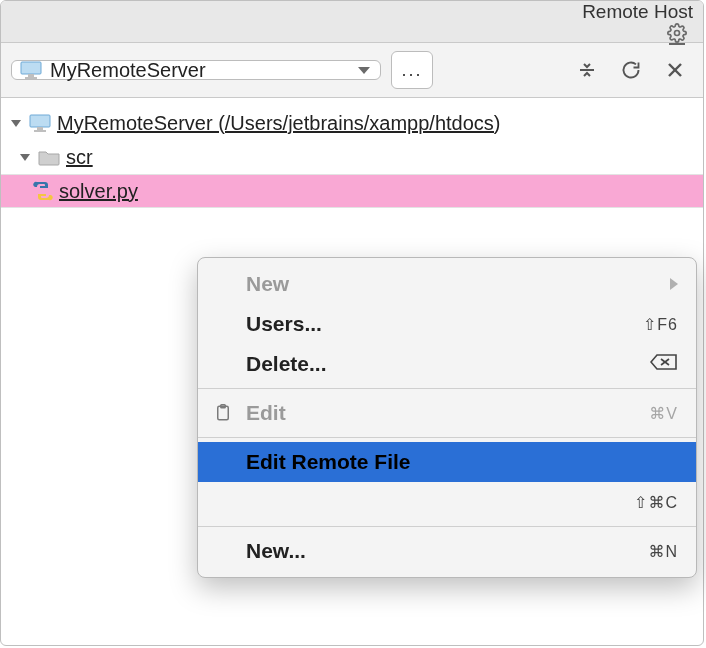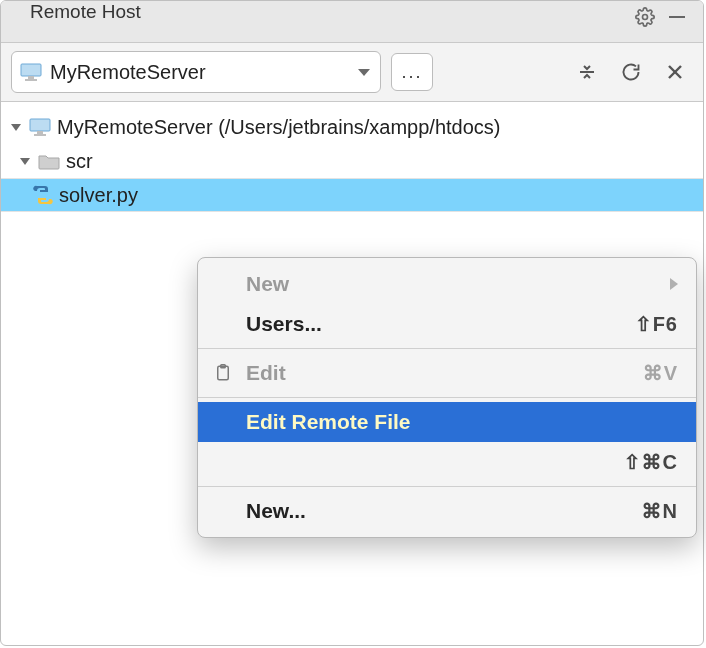--- a/index.html
+++ b/index.html
@@ -22,13 +22,14 @@
   }
   .titlebar {
     display: flex;
-    align-items: flex-start;
+    align-items: flex-end;
     background: #e8e8e8;
     border-bottom: 1px solid #c9c9c9;
     height: 42px;
-    padding: 0 10px 0 29px;
+    padding: 0 10px 0 14px;
     border-top-left-radius: 5px;
     border-top-right-radius: 5px;
+    flex-direction: column;
   }
   .titlebar-title { flex: 1; font-size: 19px; color: #333; }
   .titlebar-icon {

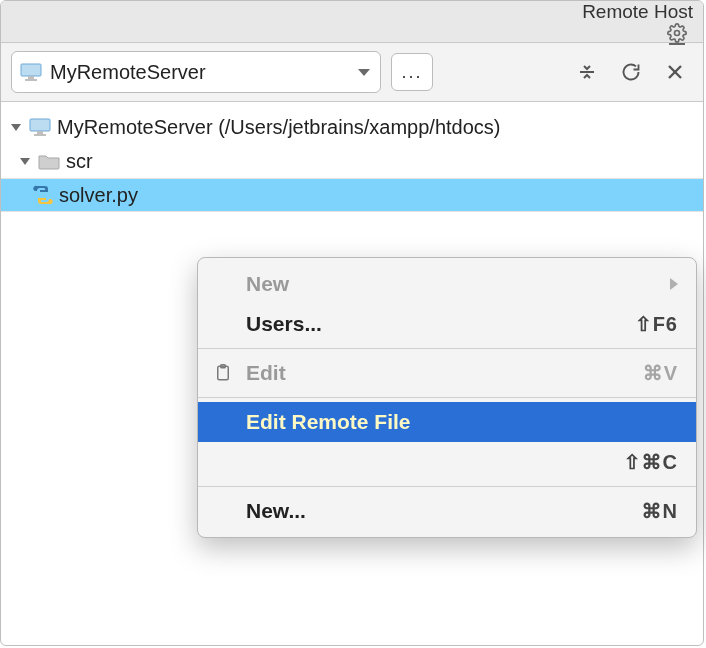--- a/index.html
+++ b/index.html
@@ -52,7 +52,7 @@
     background: #fff;
     border: 1px solid #bcbcbc;
     border-radius: 6px;
-    height: 42px;
+    height: 20px;
     padding: 0 10px 0 8px;
     width: 370px;
     gap: 8px;

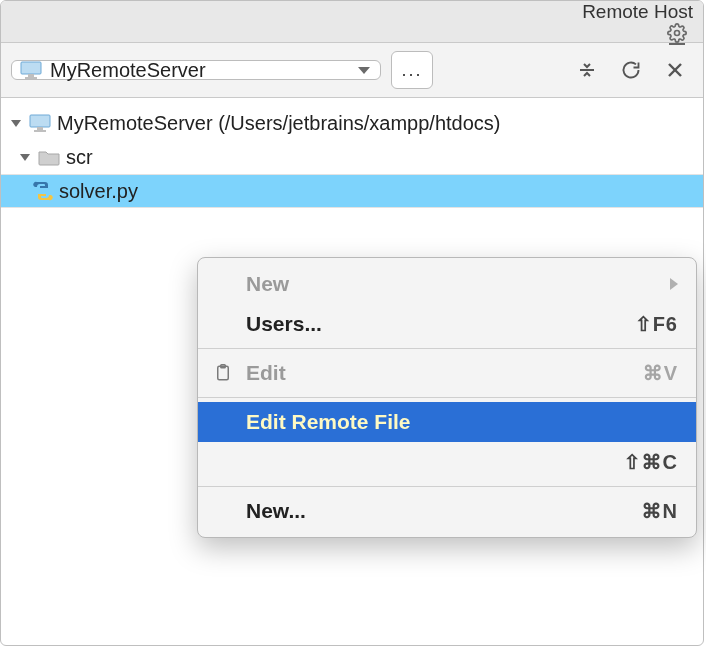--- a/index.html
+++ b/index.html
@@ -82,7 +82,7 @@
     font-size: 20px;
   }
   .tree-row {
-    display: flex; align-items: center; height: 34px; padding-left: 8px; gap: 6px;
+    display: flex; align-items: center; height: 34px; padding-left: 8px; gap: 6px; text-decoration: underline;
   }
   .tree-row.selected {
     background: #7dd3fc;

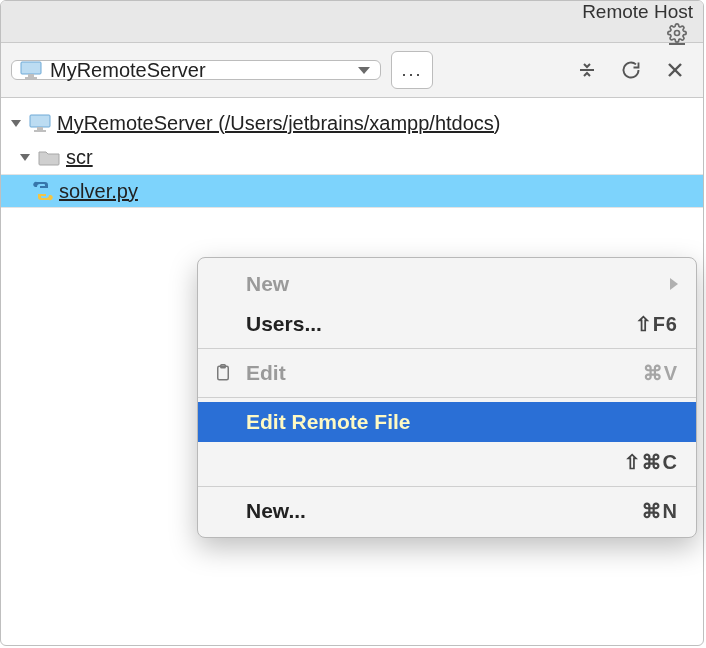--- a/index.html
+++ b/index.html
@@ -85,7 +85,7 @@
     display: flex; align-items: center; height: 34px; padding-left: 8px; gap: 6px; text-decoration: underline;
   }
   .tree-row.selected {
-    background: #7dd3fc;
+    background: #f9a8d4;
     border-top: 1px solid #e3e3e3;
     border-bottom: 1px solid #e3e3e3;
     padding-left: 32px;

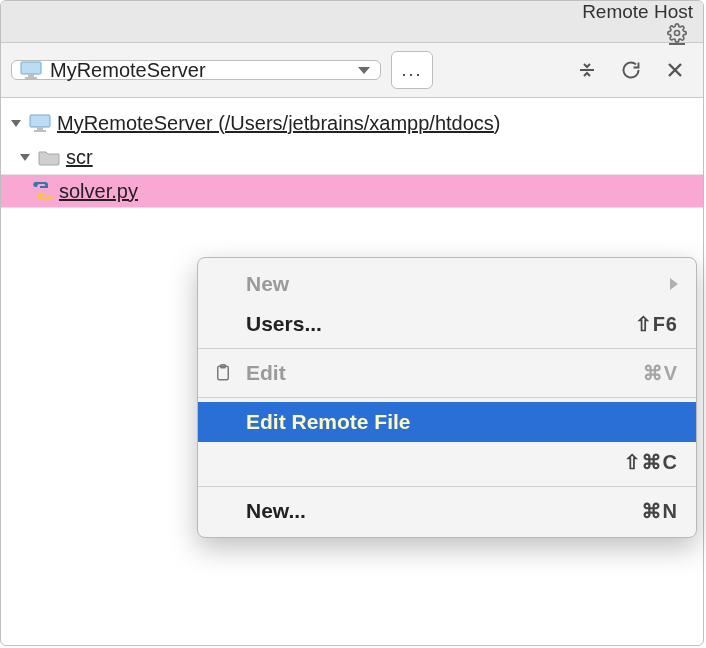--- a/index.html
+++ b/index.html
@@ -130,7 +130,7 @@
   .menu-item.highlight .menu-icon-slot { color:#fff; }
   .menu-label { flex: 0 0 auto; font-weight: bold; }
   .menu-spacer { flex: 1; }
-  .menu-shortcut { font-size: 20px; color: #444; letter-spacing: 1px; white-space: nowrap; font-weight: bold; }
+  .menu-shortcut { font-size: 16px; color: #444; letter-spacing: 1px; white-space: nowrap; }
   .menu-item.disabled .menu-shortcut { color: #a5a5a5; }
   .menu-sep { height: 1px; background: #cfcfcf; margin: 4px 0; }
   .submenu-arrow {

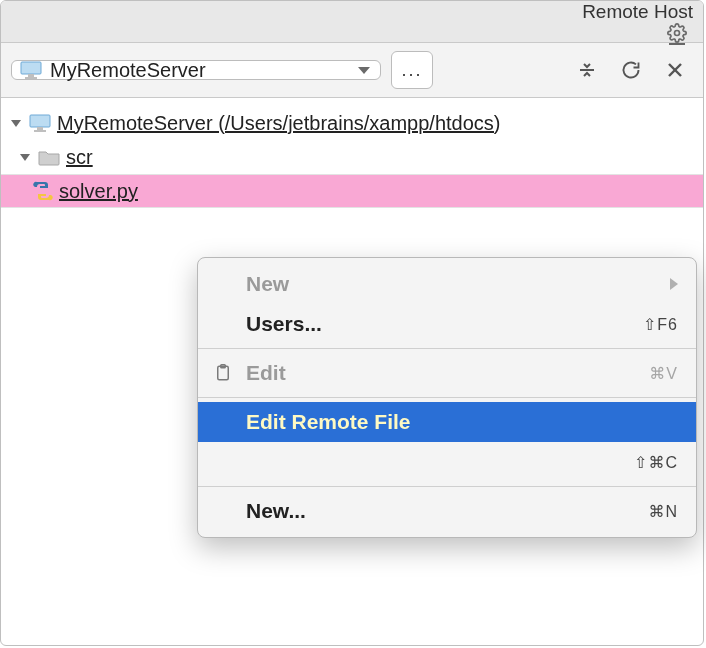--- a/index.html
+++ b/index.html
@@ -238,6 +238,18 @@
       <span class="menu-spacer"></span>
       <span class="menu-shortcut">⇧F6</span>
     </div>
+    <div class="menu-item">
+      <span class="menu-icon-slot"></span>
+      <span class="menu-label">Delete...</span>
+      <span class="menu-spacer"></span>
+      <span class="menu-shortcut">
+        <svg width="28" height="18" viewBox="0 0 28 18" fill="none" stroke="#444" stroke-width="1.6">
+          <path d="M7 2 L26 2 L26 16 L7 16 L1 9 Z"></path>
+          <line x1="11" y1="6" x2="19" y2="12"></line>
+          <line x1="19" y1="6" x2="11" y2="12"></line>
+        </svg>
+      </span>
+    </div>
     <div class="menu-sep"></div>
     <div class="menu-item disabled">
       <span class="menu-icon-slot">

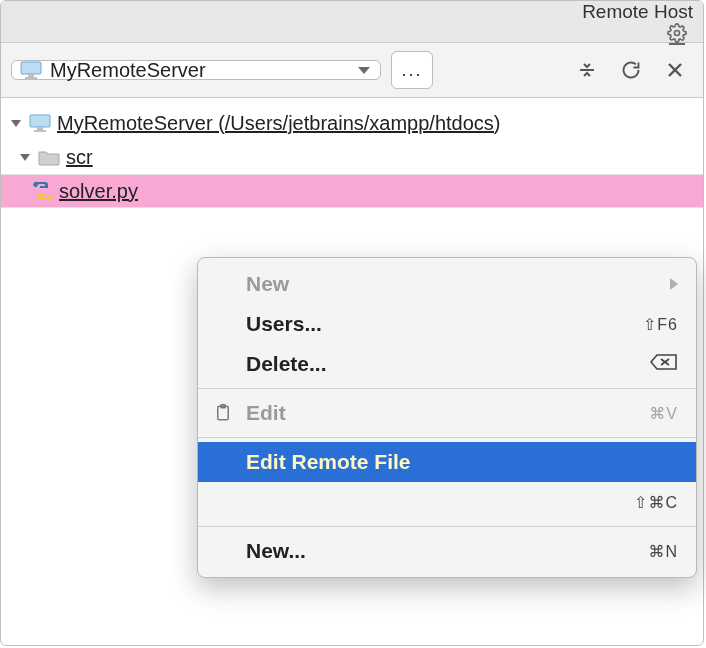--- a/index.html
+++ b/index.html
@@ -125,7 +125,7 @@
     gap: 10px;
   }
   .menu-item.disabled { color: #9a9a9a; }
-  .menu-item.highlight { background: #2a6fd6; color: #fef9c3; text-align: center; }
+  .menu-item.highlight { background: #2a6fd6; color: #000000; text-align: center; }
   .menu-icon-slot { width: 26px; display:flex; justify-content:center; color:#7a7a7a; }
   .menu-item.highlight .menu-icon-slot { color:#fff; }
   .menu-label { flex: 0 0 auto; font-weight: bold; }

